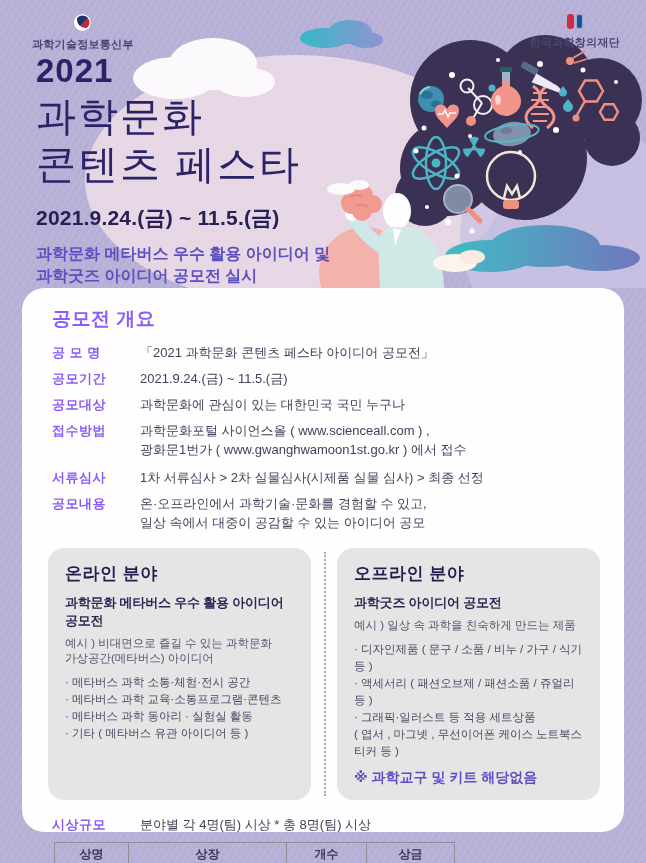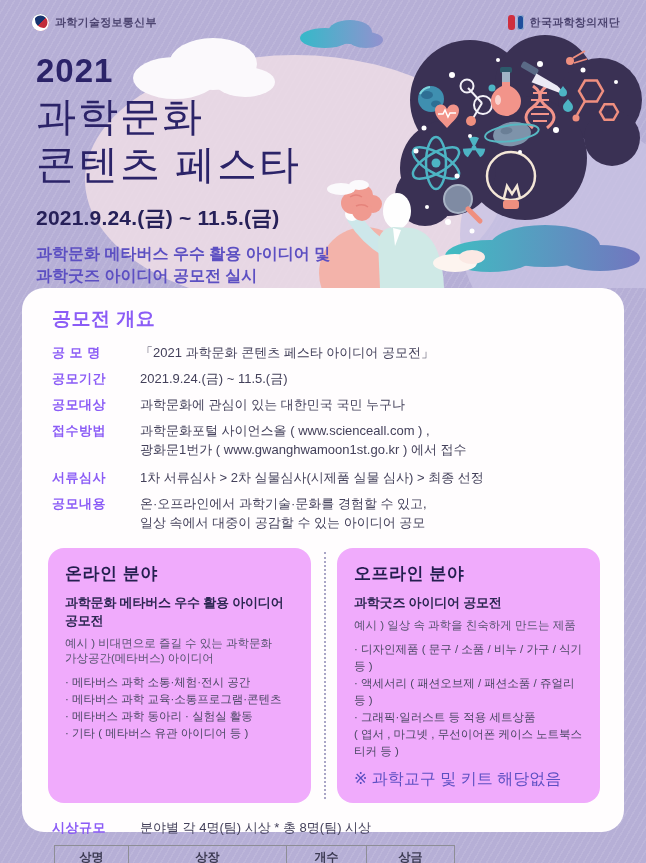--- a/index.html
+++ b/index.html
@@ -15,7 +15,7 @@
 
   
   .logos{ position:absolute; top:14px; left:0; right:0; display:flex; justify-content:space-between; padding:0 26px 0 32px; z-index:5; }
-  .logo{ display:flex; align-items:center; gap:6px; font-size:11px; font-weight:bold; color:#4c4470; letter-spacing:.3px; }
+  .logo{ display:flex; align-items:center; gap:6px; font-size:11px; font-weight:bold; color:#4c4470; letter-spacing:.3px;flex-direction:column; }
   .taegeuk{ width:17px; height:17px; border-radius:50%;
     background:linear-gradient(135deg,#17336e 0 52%,#c22a3a 52% 100%);
     box-shadow:inset 0 0 0 1.5px #fff, inset 3px -3px 0 0 #fff; }

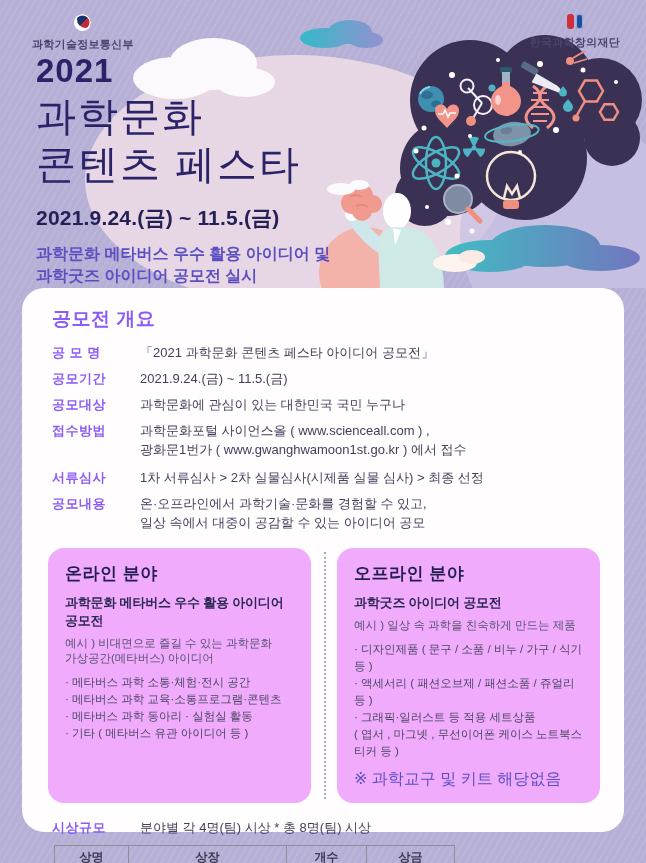--- a/index.html
+++ b/index.html
@@ -45,7 +45,7 @@
   
   .panels{ position:relative; display:flex; gap:26px; margin:15px 0 16px -4px; }
   .panels::after{ content:""; position:absolute; left:50%; top:4px; bottom:4px; border-left:2px dotted #a9a5c6; }
-  .panel{ width:50%; background:#f0abfc; border-radius:16px; padding:12px 14px 13px 17px; }
+  .panel{ width:50%; background:#e5e5e5; border-radius:16px; padding:12px 14px 13px 17px; }
   .panel h3{ font-size:17px; color:#231e4f; margin:2px 0 9px; letter-spacing:.5px; }
   .panel h4{ font-size:13px; color:#2c2752; margin:0 0 6px; letter-spacing:-.2px; }
   .panel .example{ font-size:11.5px; color:#55526e; line-height:15px; margin-bottom:8px; }

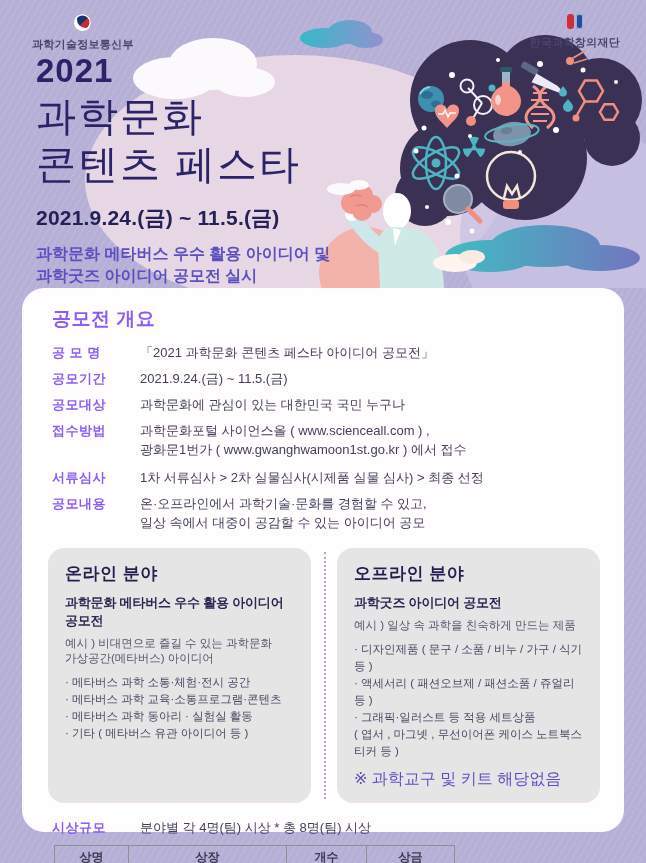--- a/index.html
+++ b/index.html
@@ -52,7 +52,7 @@
   .panel ul{ list-style:none; font-size:11.5px; color:#4a4763; line-height:17px; }
   .panel li::before{ content:"· "; }
   .panel li.cont::before{ content:""; }
-  .panel .note{ margin-top:9px; font-size:16px; font-weight:normal; color:#5c4fc2; }
+  .panel .note{ margin-top:9px; font-size:14px; font-weight:bold; color:#5c4fc2; }
 
   
   table{ border-collapse:collapse; font-size:12px; color:#43405a; margin:3px 0 12px 2px; }

